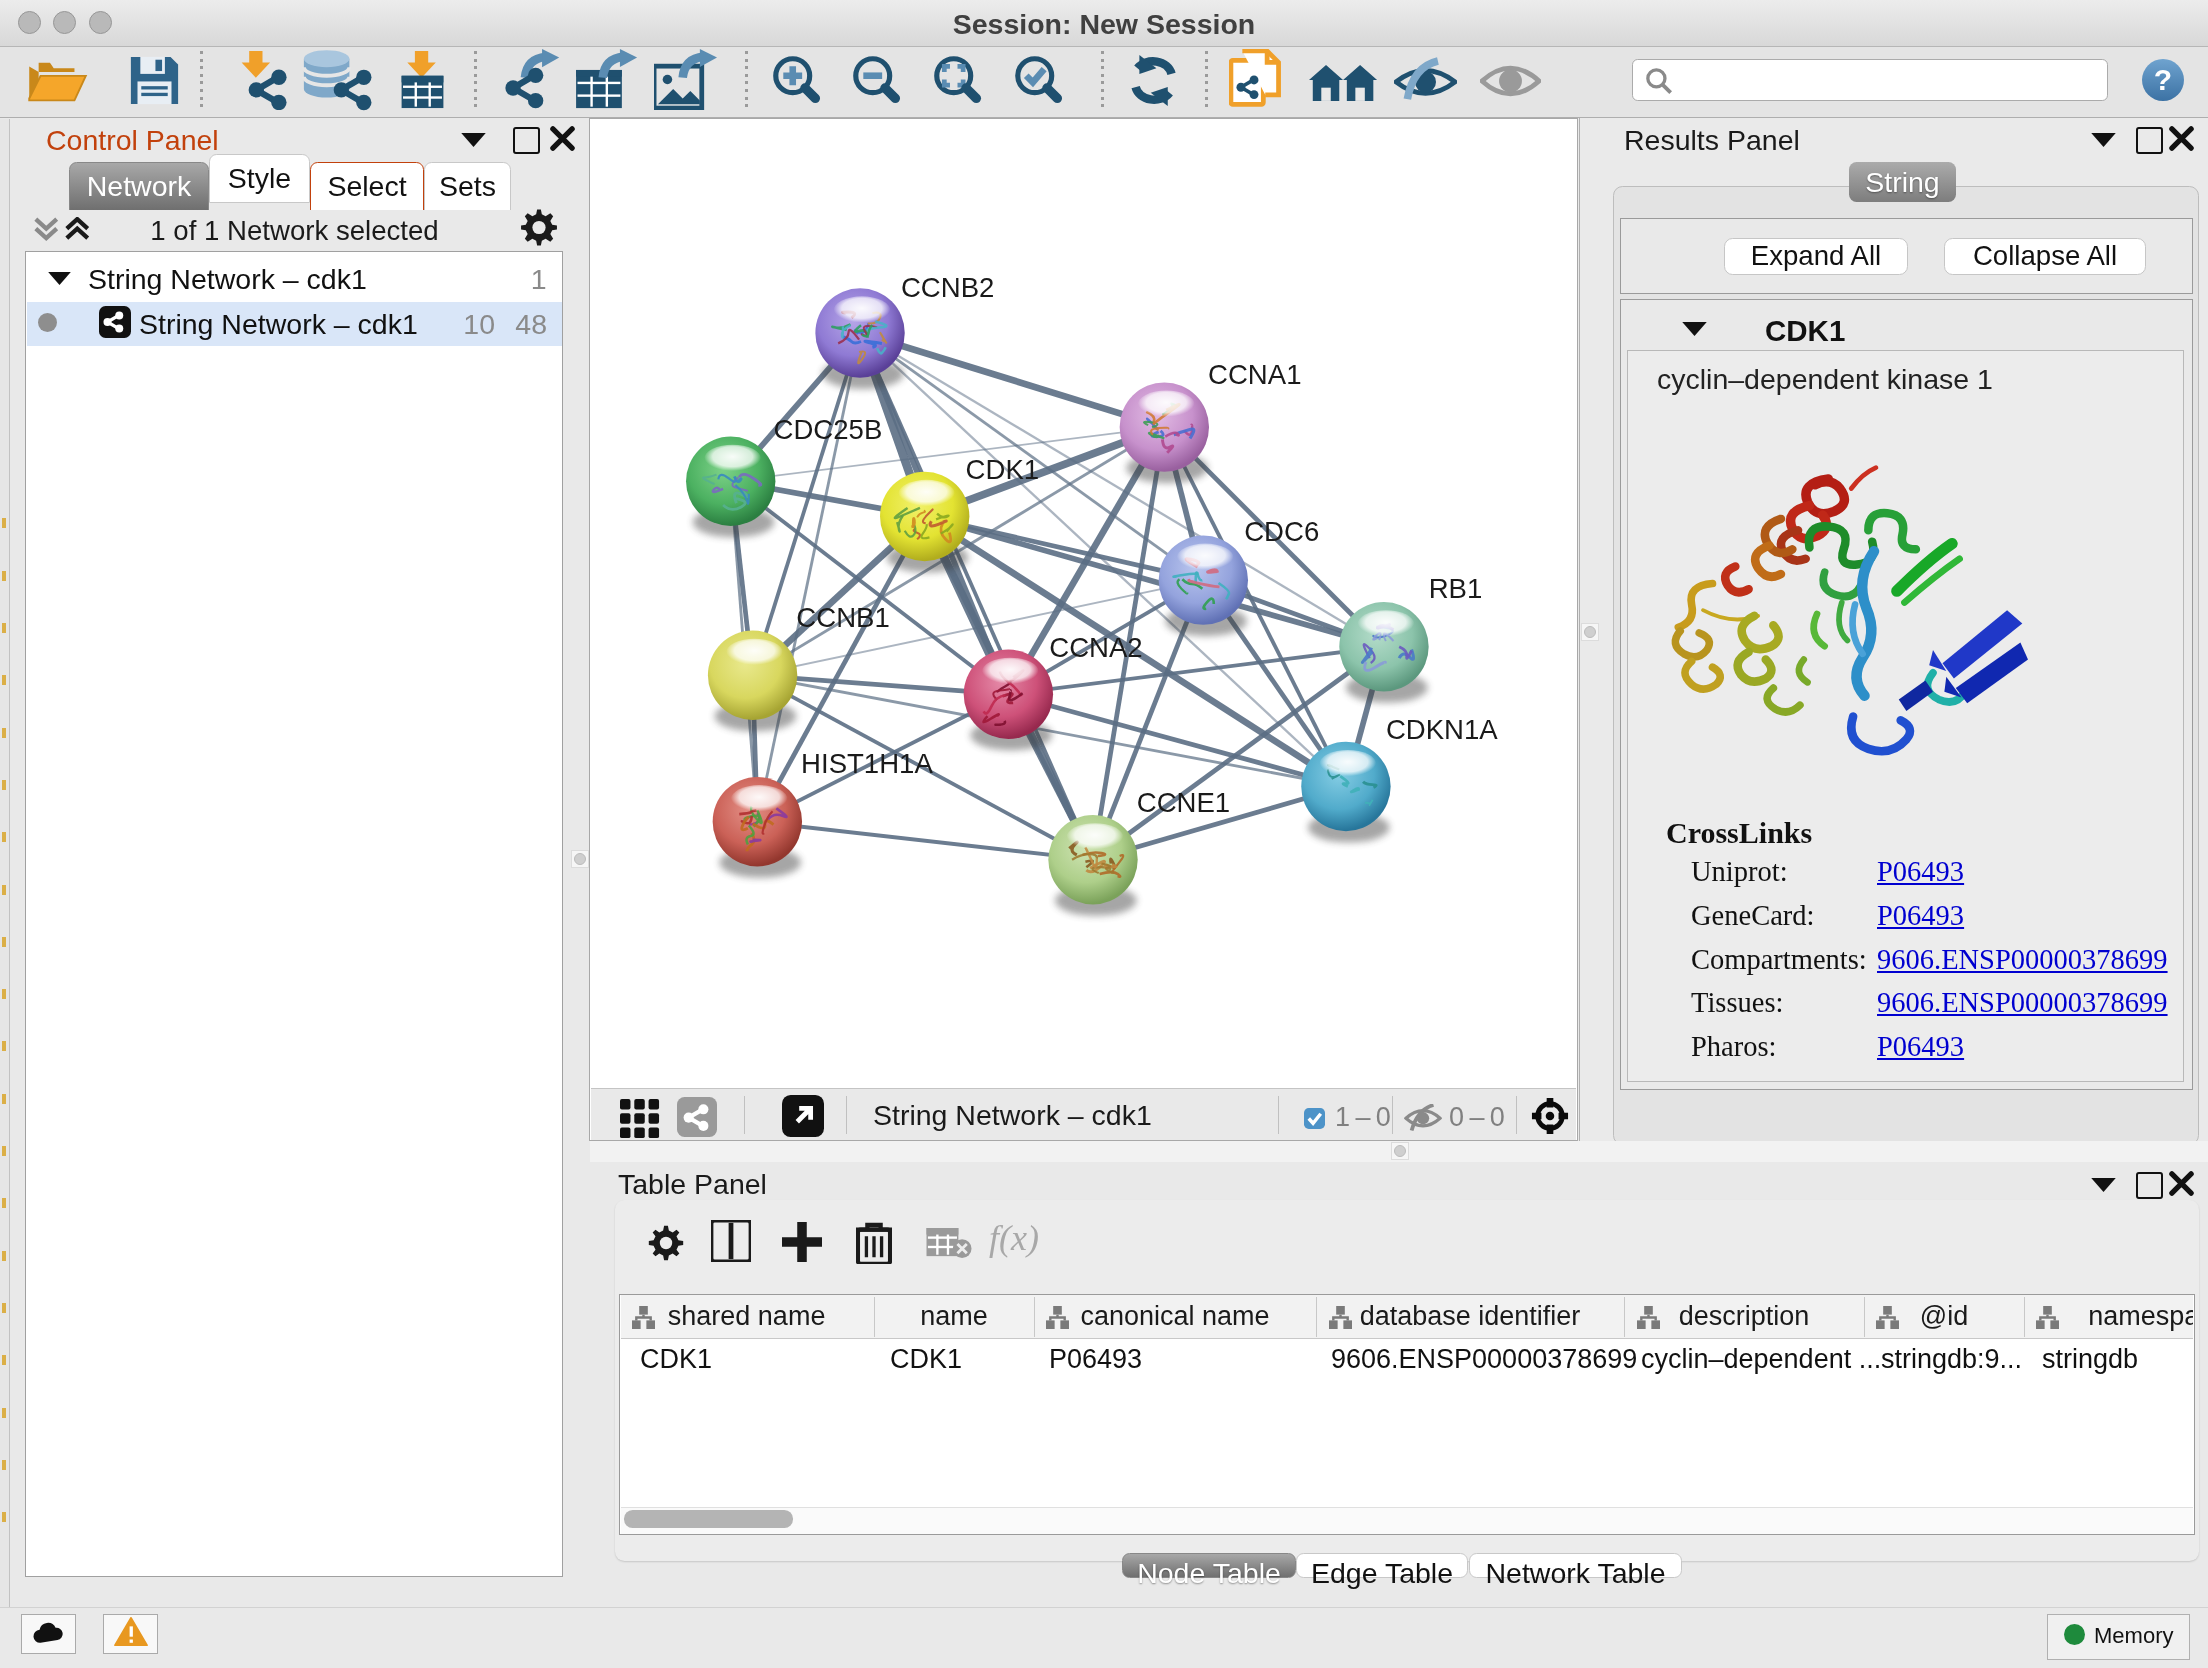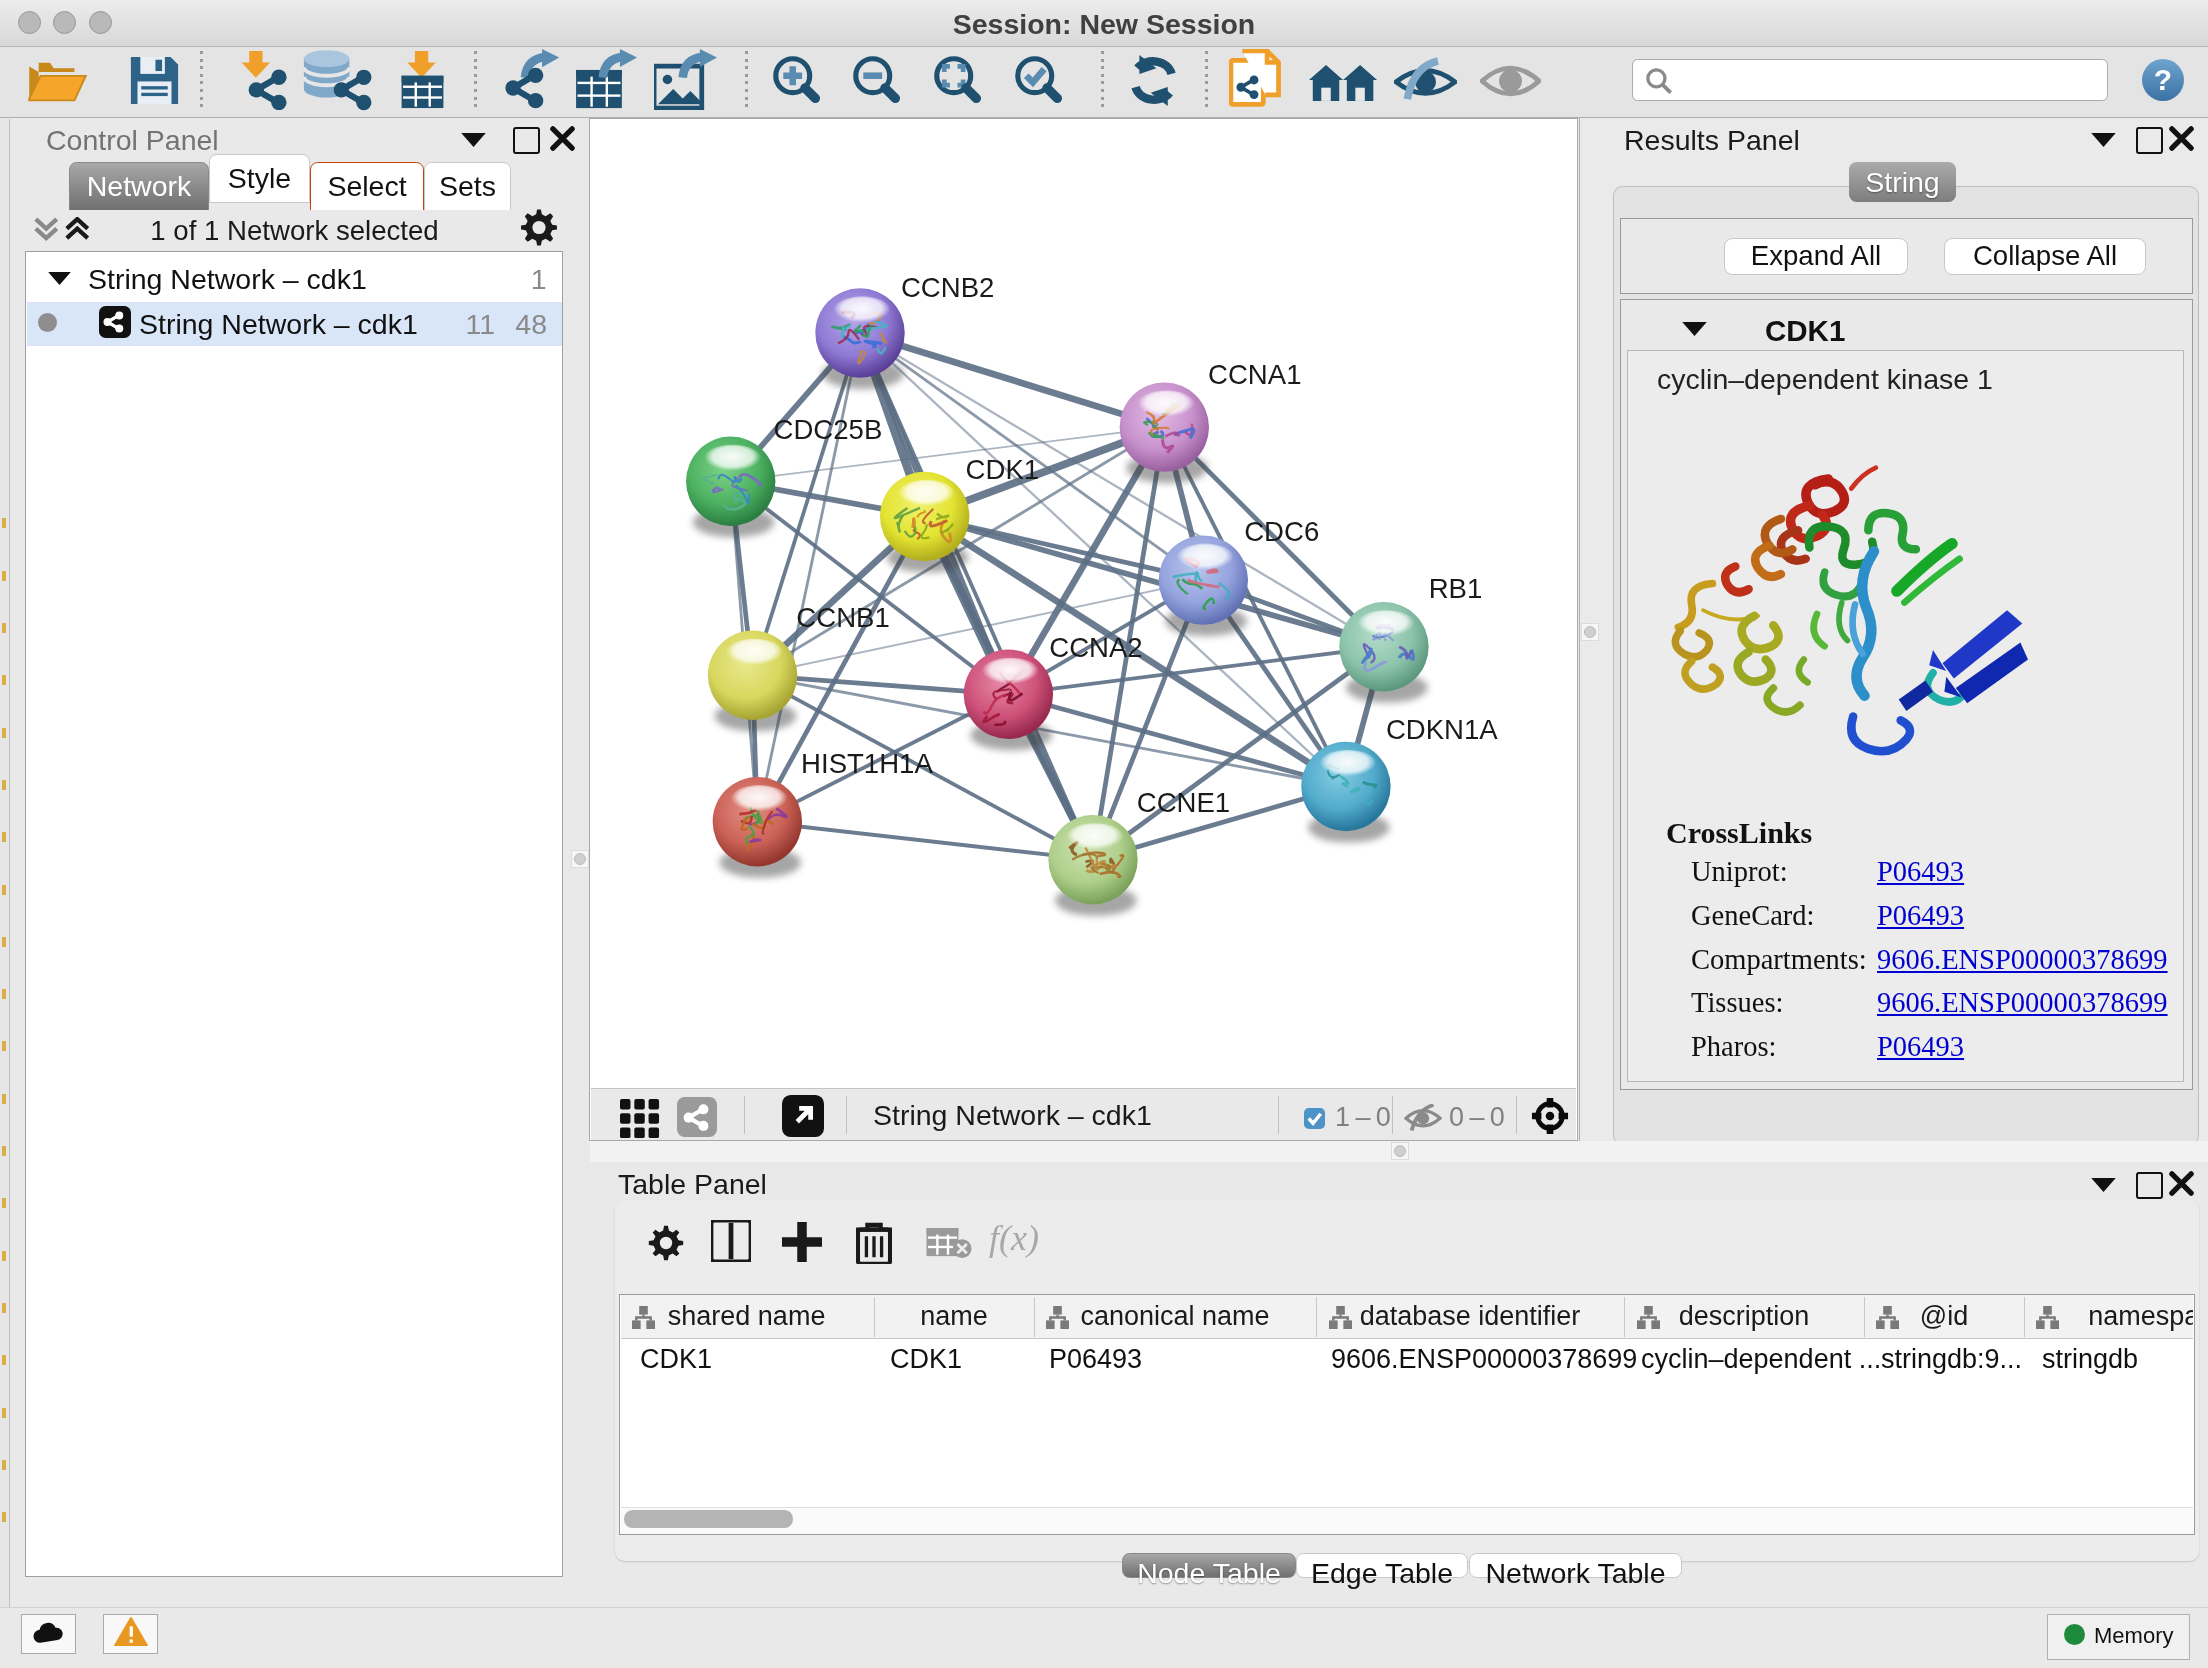--- a/index.html
+++ b/index.html
@@ -186,7 +186,7 @@
     <div style="position:absolute;left:1.9px;top:1460px;width:3.8px;height:9.5px;background:#d8a52a;opacity:.85"></div>
     <div style="position:absolute;left:1.9px;top:1512px;width:3.8px;height:9.5px;background:#d8a52a;opacity:.85"></div>
     <div style="position:absolute;left:9.5px;top:119px;width:559px;height:1469px;background:#e9e9e9"></div>
-    <div style="position:absolute;left:46px;top:124px;font-size:28.5px;color:#737373">Control Panel</div>
+    <div style="position:absolute;left:46px;top:124px;font-size:28.5px;color:#c2410c">Control Panel</div>
     <svg style="position:absolute;left:461px;top:131px" width="25" height="17" viewBox="0 0 26 18">
       <path d="M0 2 L26 2 L13 17 Z" fill="#111"></path>
     </svg>

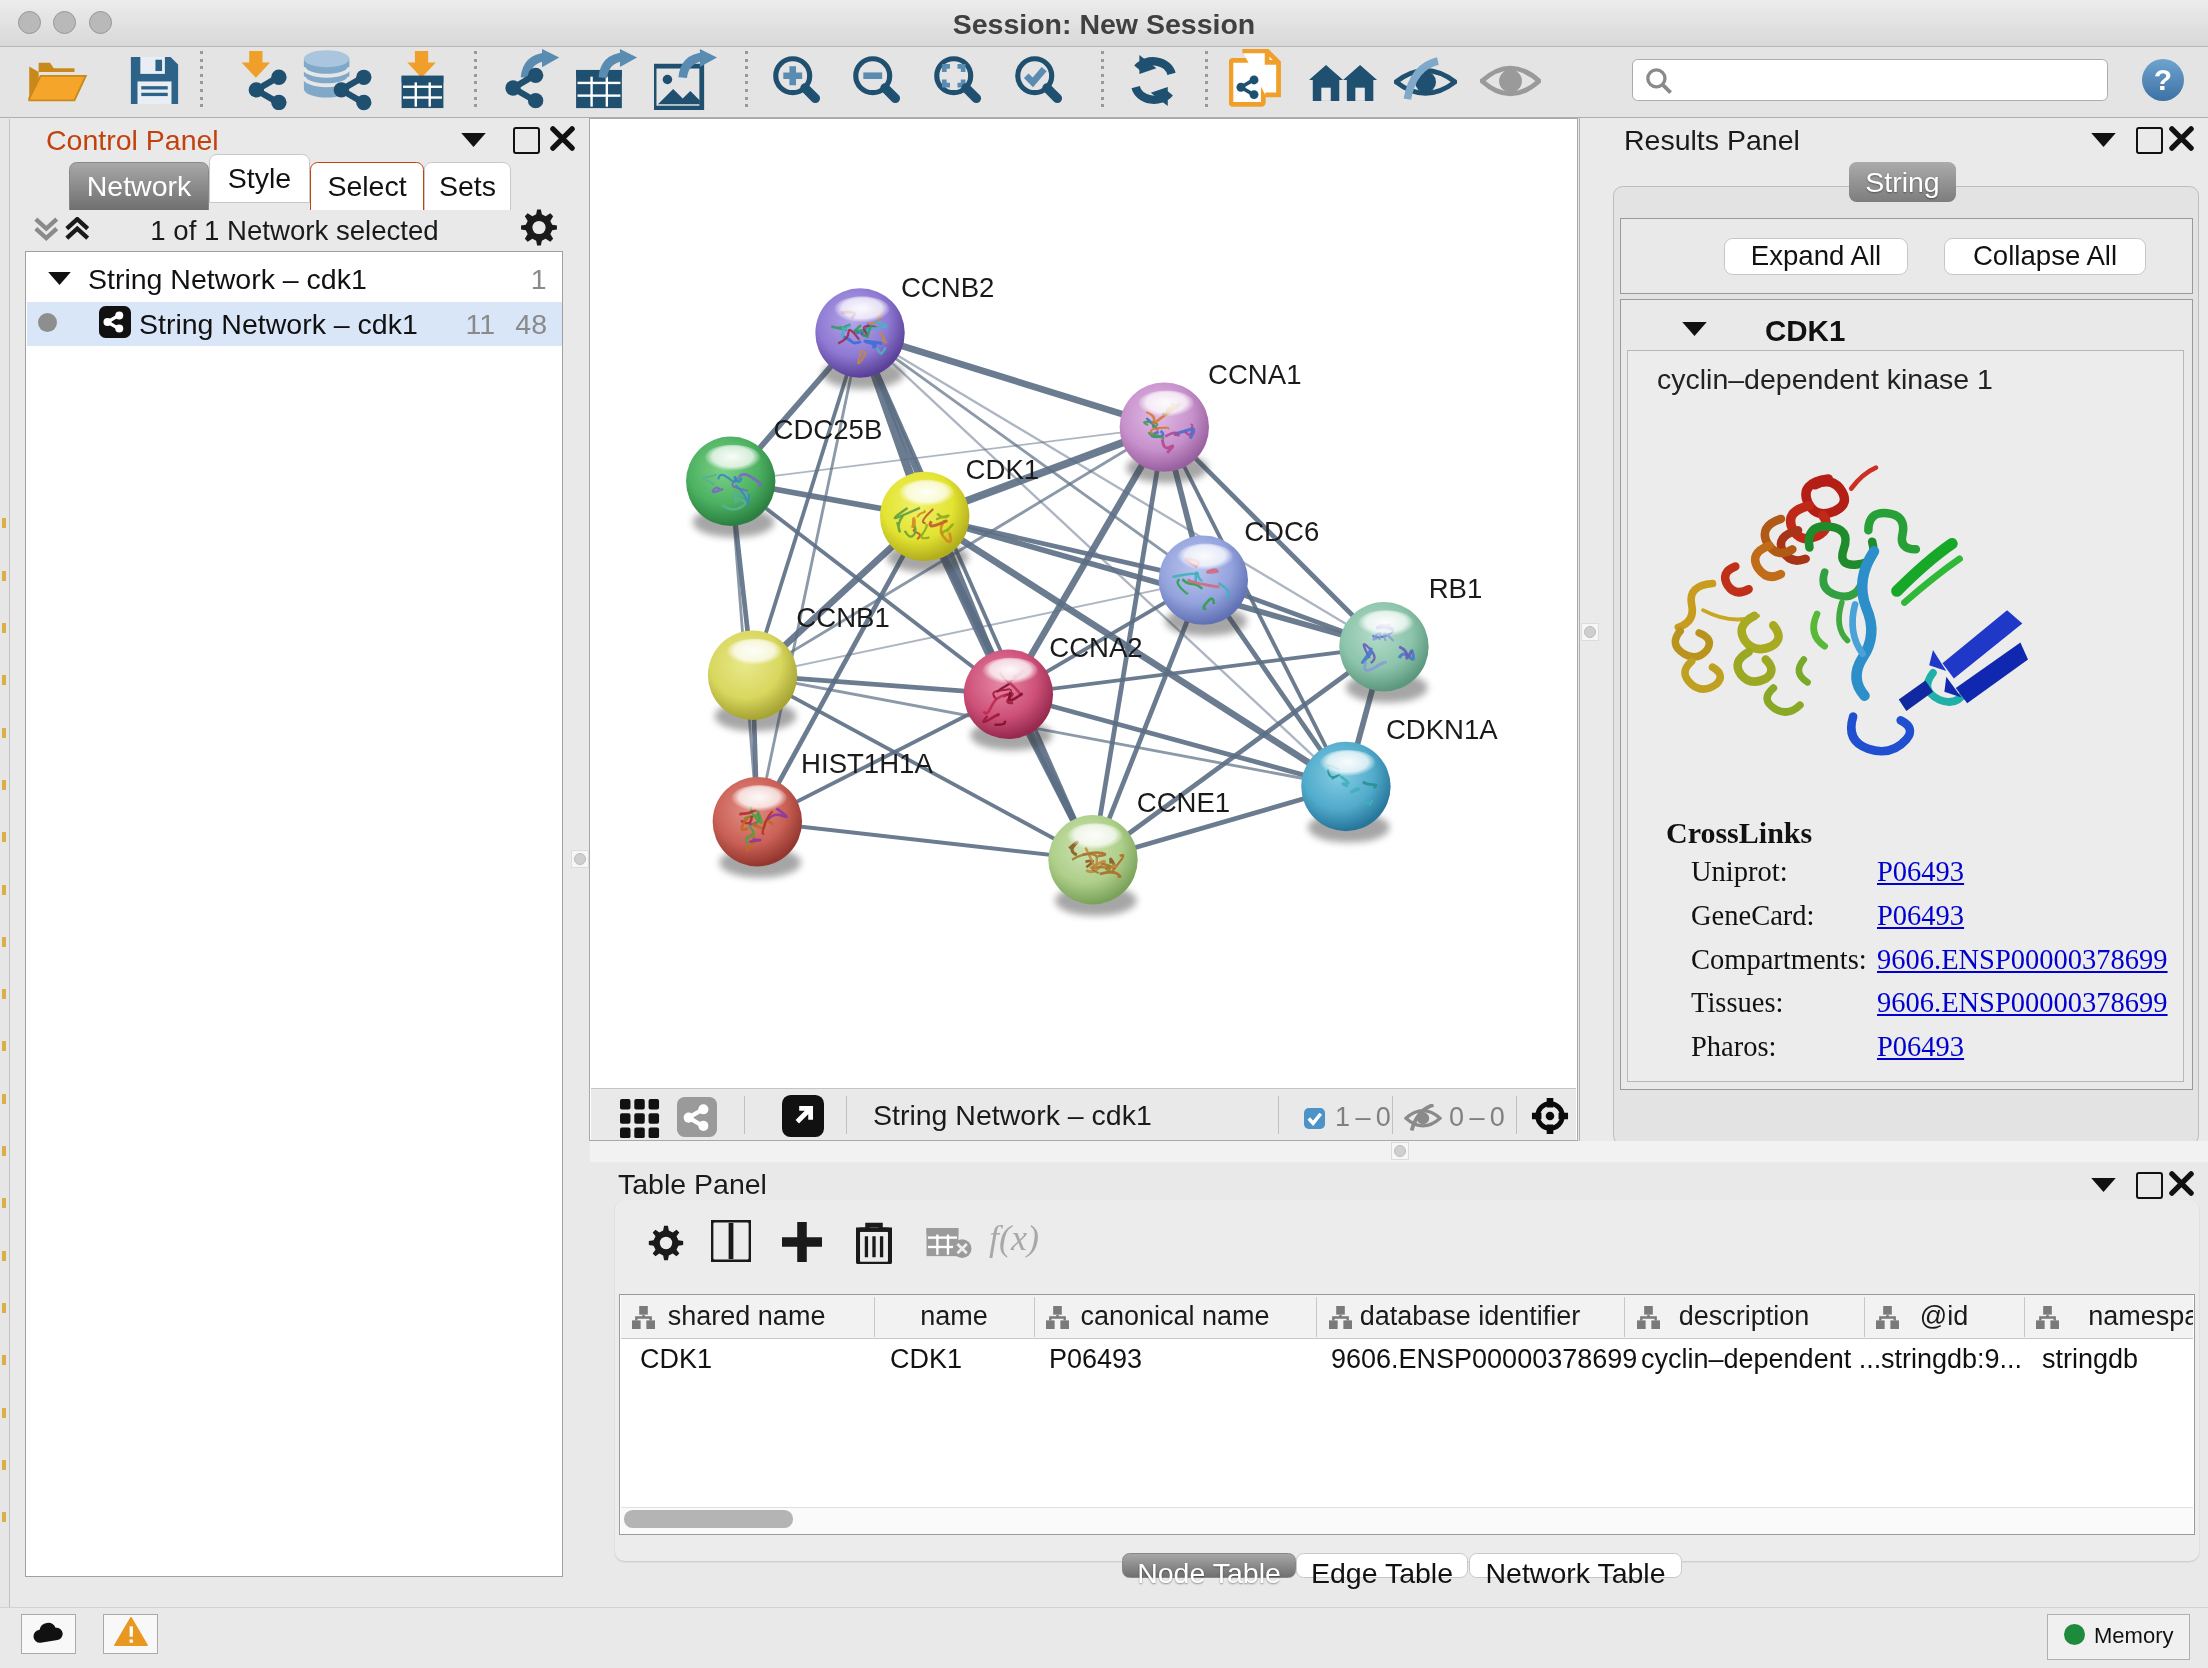--- a/index.html
+++ b/index.html
@@ -228,7 +228,7 @@
       </g>
     </svg>
     <div style="position:absolute;left:139px;top:308px;font-size:28.5px;color:#111">String Network – cdk1</div>
-    <div style="position:absolute;left:457px;top:308px;width:38px;text-align:right;font-size:28.5px;color:#8a8a8a">11</div>
+    <div style="position:absolute;left:457px;top:308px;width:38px;text-align:right;font-size:28.5px;color:#8a8a8a">10</div>
     <div style="position:absolute;left:509px;top:308px;width:38px;text-align:right;font-size:28.5px;color:#8a8a8a">48</div>
 <div style="position:absolute;left:589px;top:118px;width:989px;height:1023px;background:#fff;border:1.9px solid #a8a8a8;box-sizing:border-box"></div>
     <svg style="position:absolute;left:590px;top:118px" width="987" height="970" viewBox="0 0 1038 1020">

